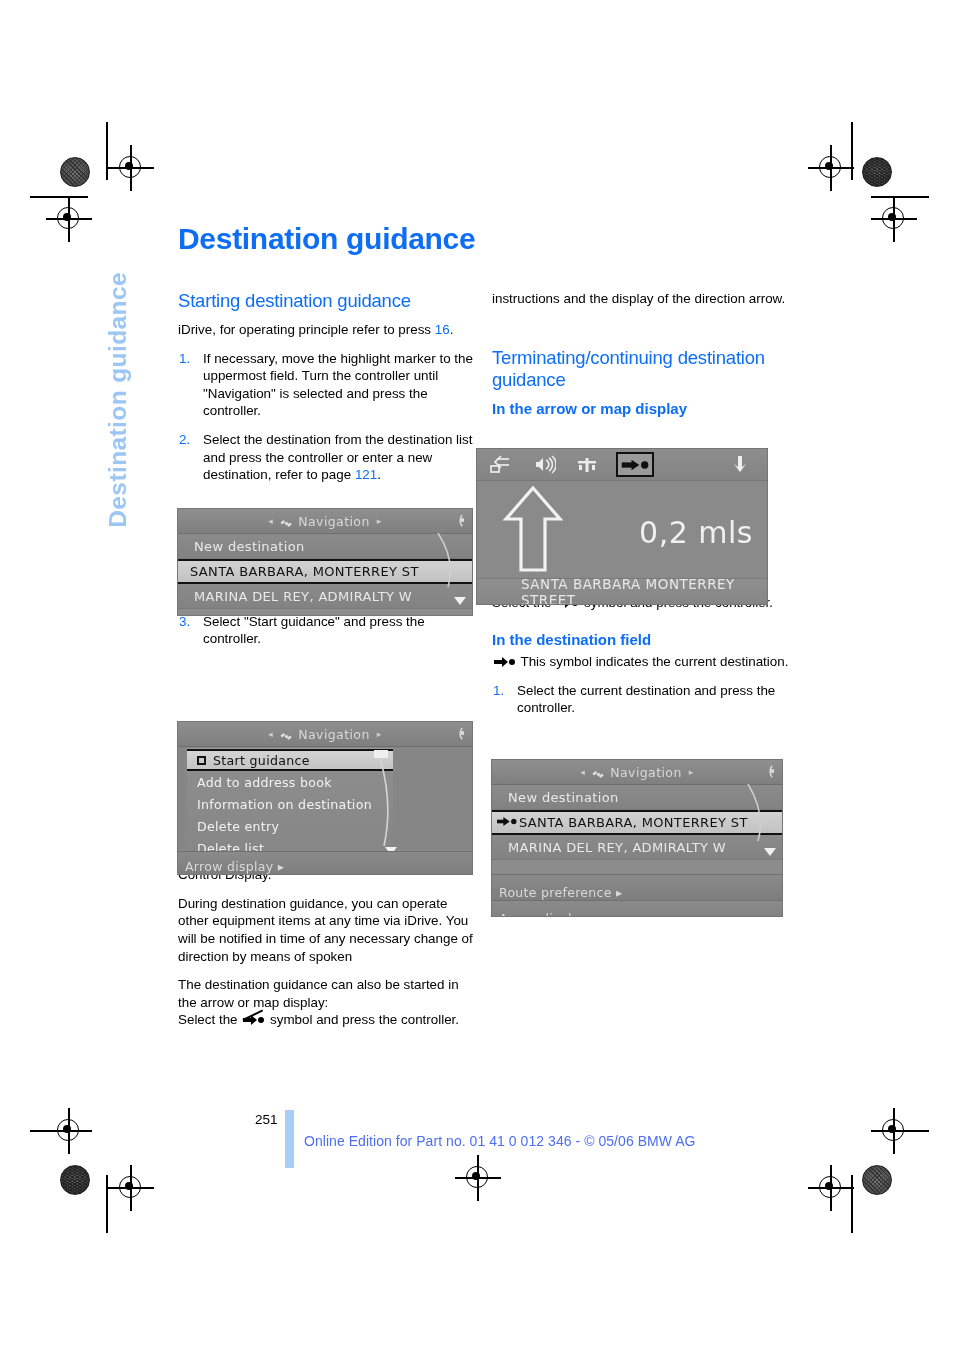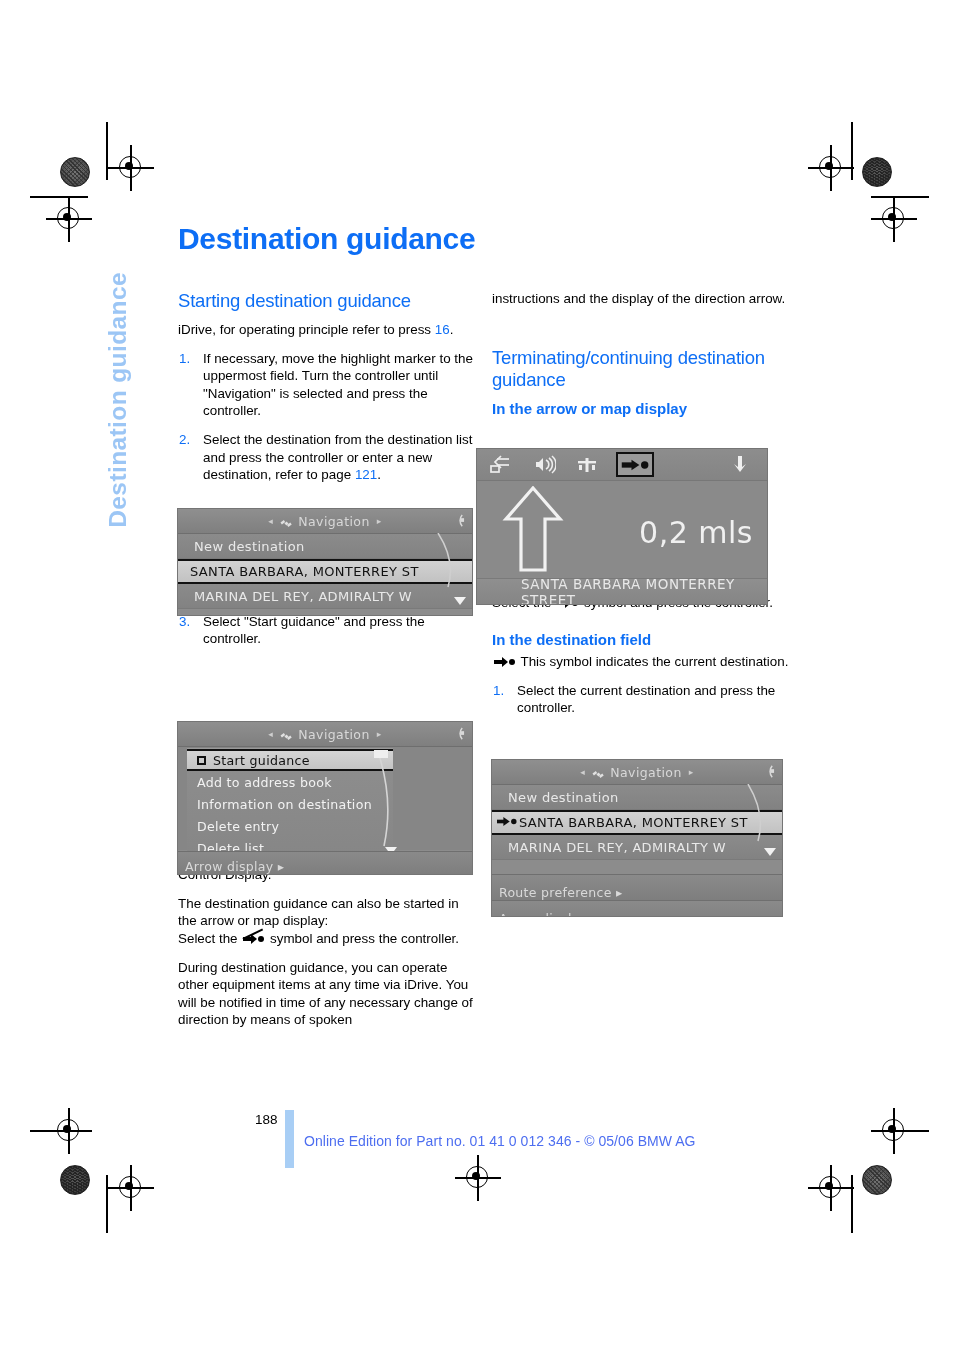--- a/index.html
+++ b/index.html
@@ -452,12 +452,12 @@
 
     <p class="body">After the route has been calculated, destination guidance is indicated by arrows or a map on the Control Display.</p>
 
+    <p class="body">During destination guidance, you can operate other equipment items at any time via iDrive. You will be notified in time of any necessary change of direction by means of spoken</p>
+
     <p class="body">
       <span>The destination guidance can also be started in the arrow or map display:</span><br>
       <span>Select the </span><span class="destsym"><span class="shaft"></span><span class="head"></span><span class="dot"></span><span class="slash"></span></span><span> symbol and press the controller.</span>
     </p>
-
-    <p class="body">During destination guidance, you can operate other equipment items at any time via iDrive. You will be notified in time of any necessary change of direction by means of spoken</p>
   </div>
 
   <div class="col col-right">

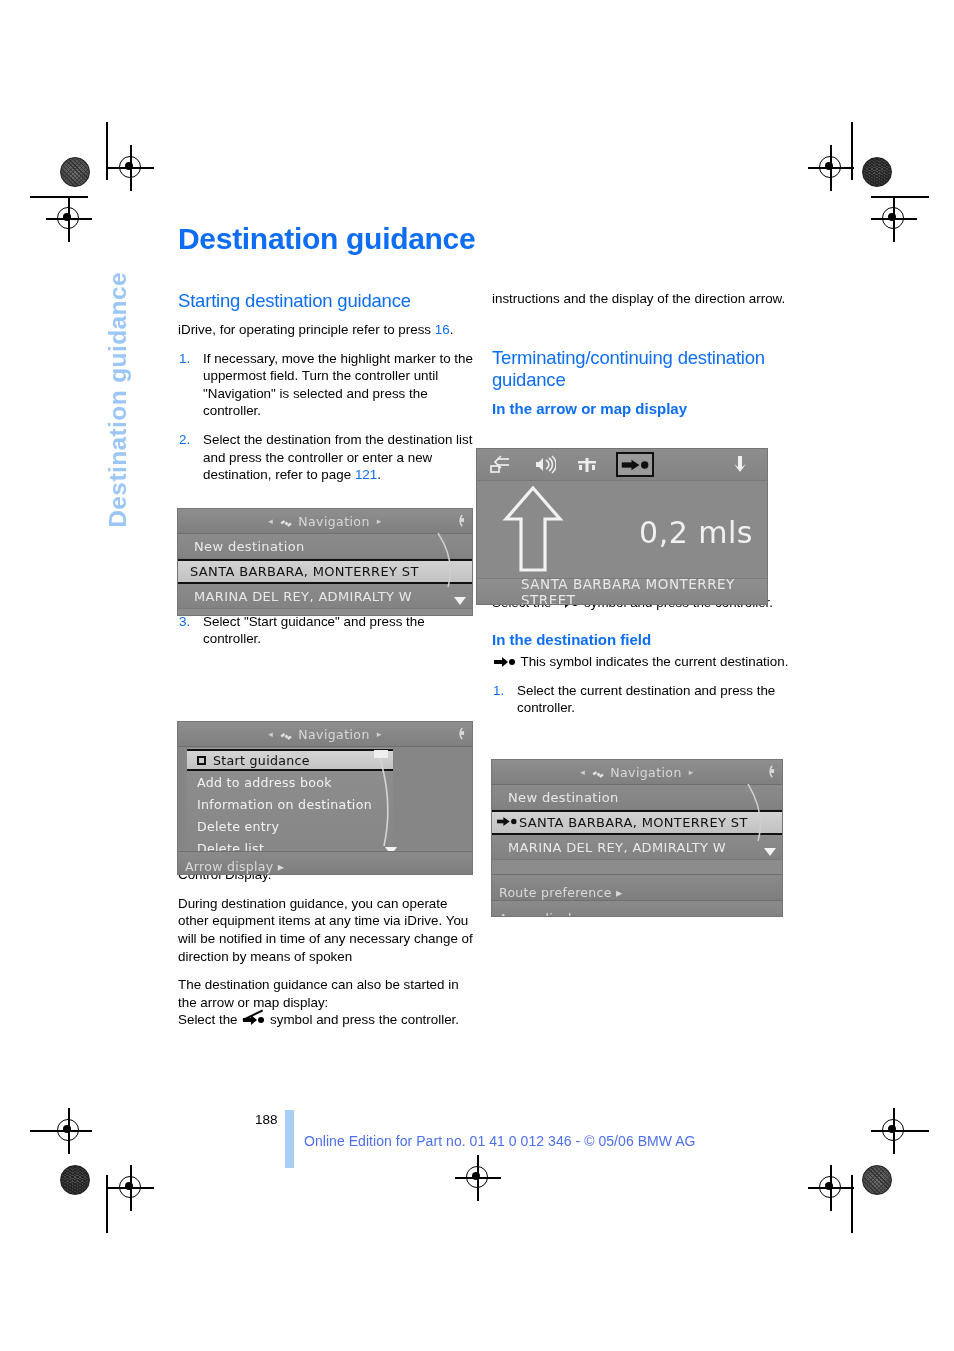--- a/index.html
+++ b/index.html
@@ -693,7 +693,7 @@
 
   </div>
 
-  <div class="pagenum">188</div>
+  <div class="pagenum">251</div>
   <div class="foot-bar"></div>
   <div class="foot-text">Online Edition for Part no. 01 41 0 012 346 - © 05/06 BMW AG</div>
 

